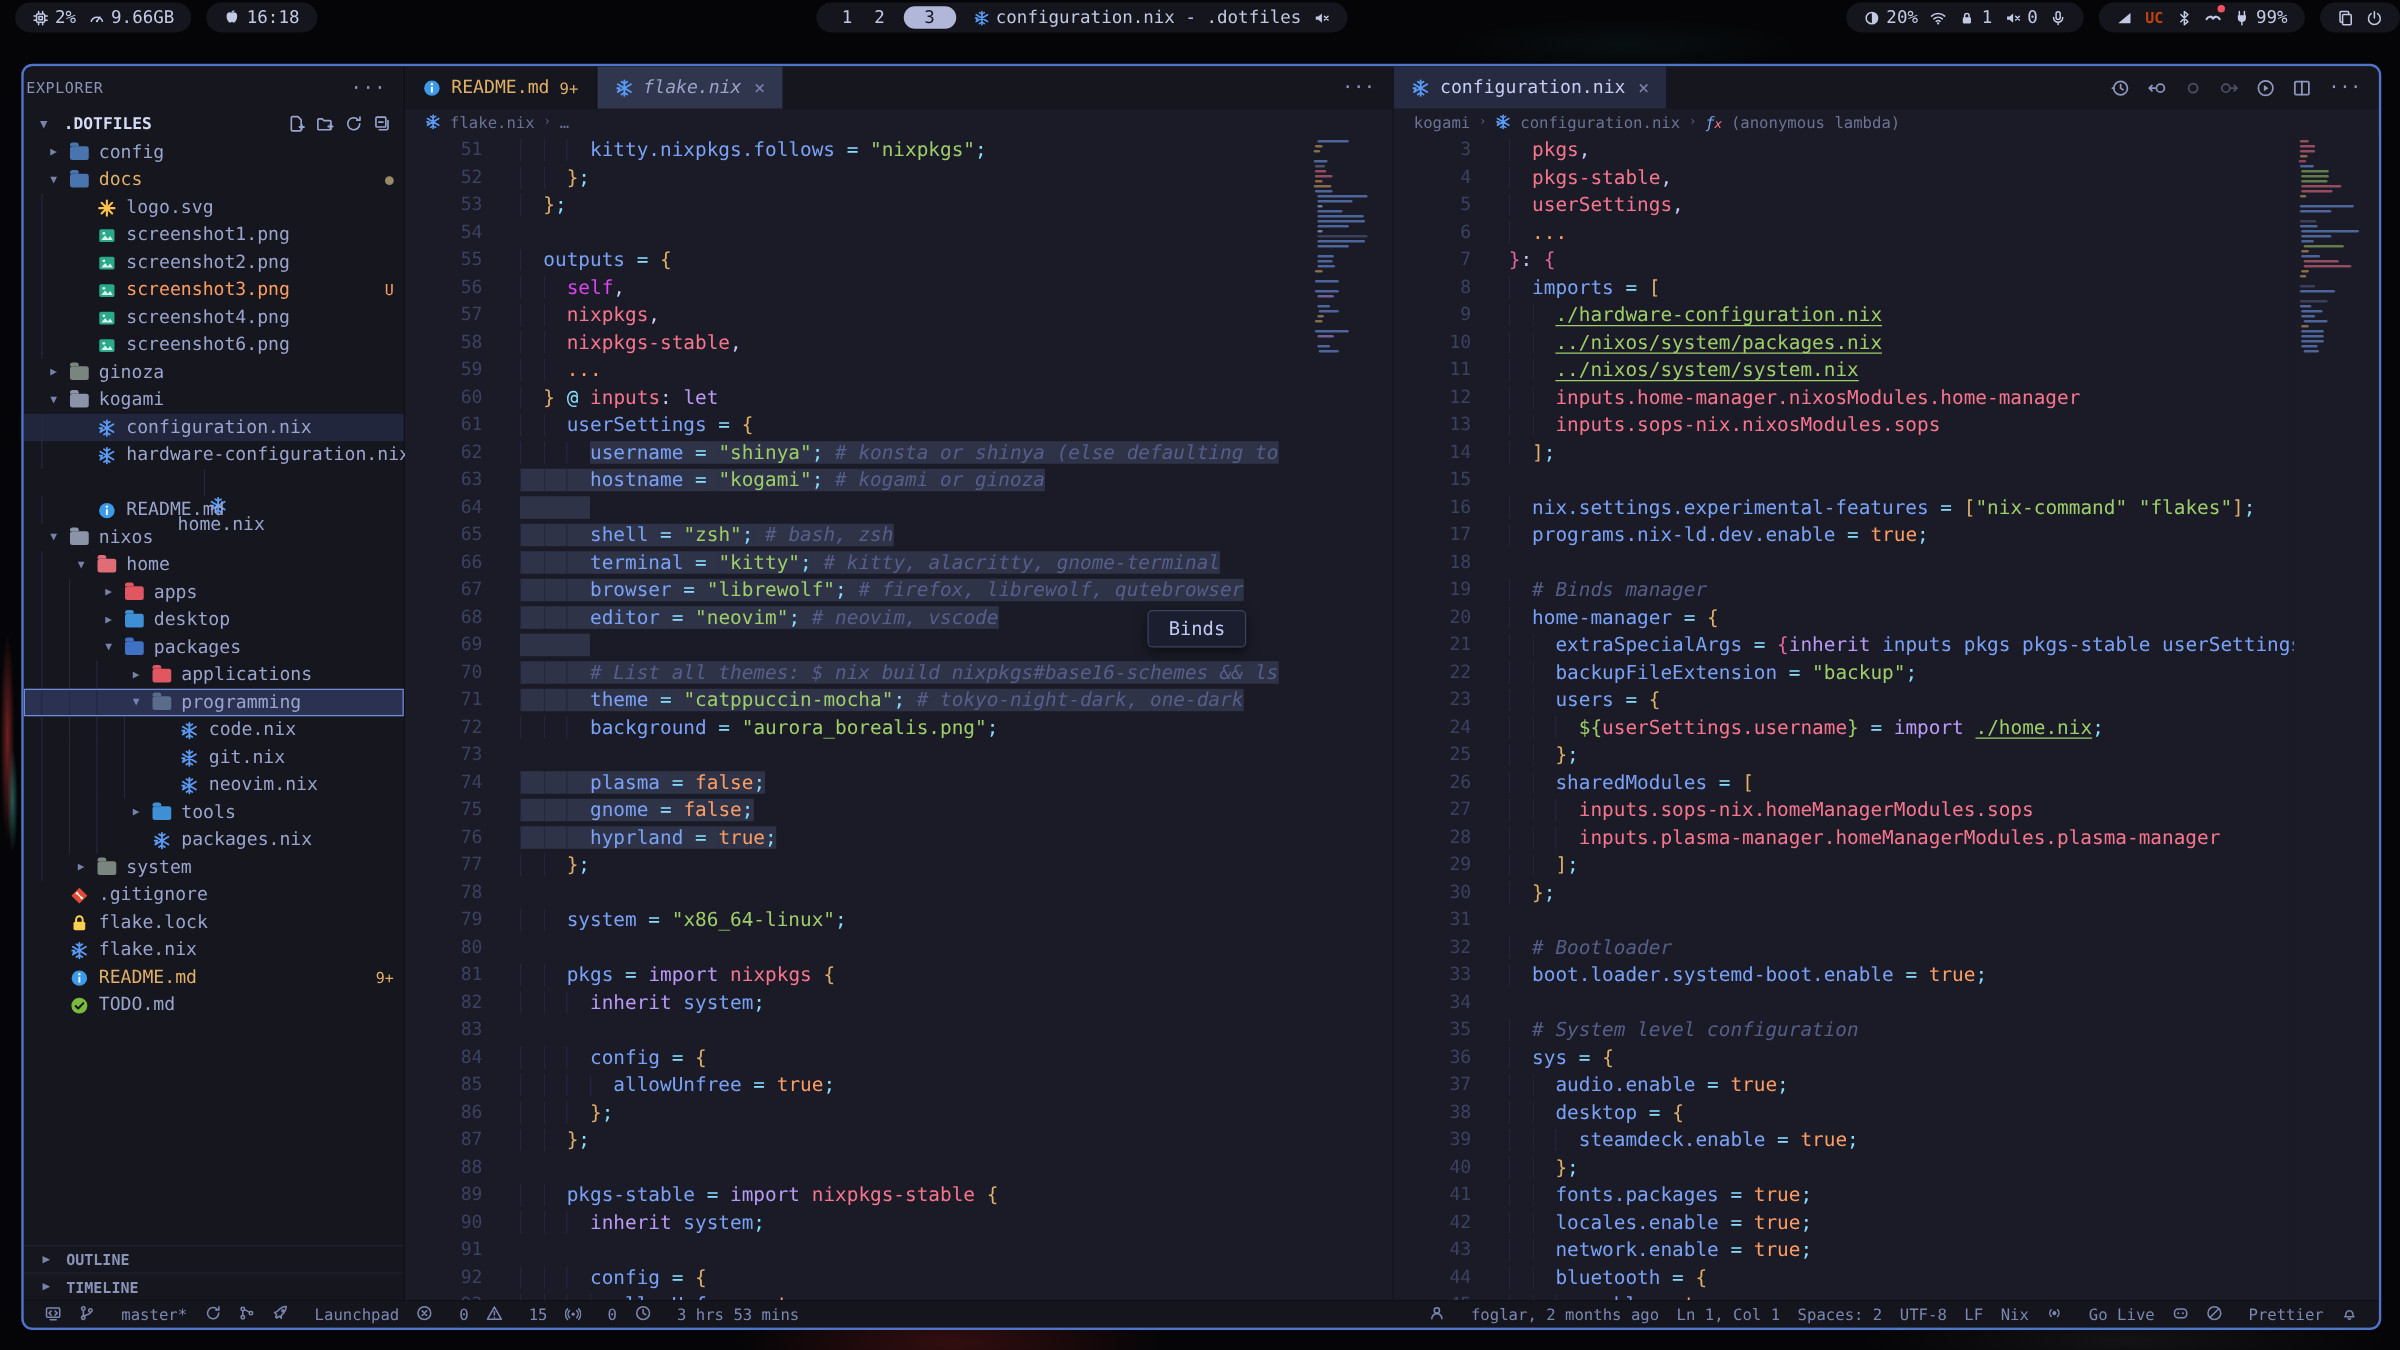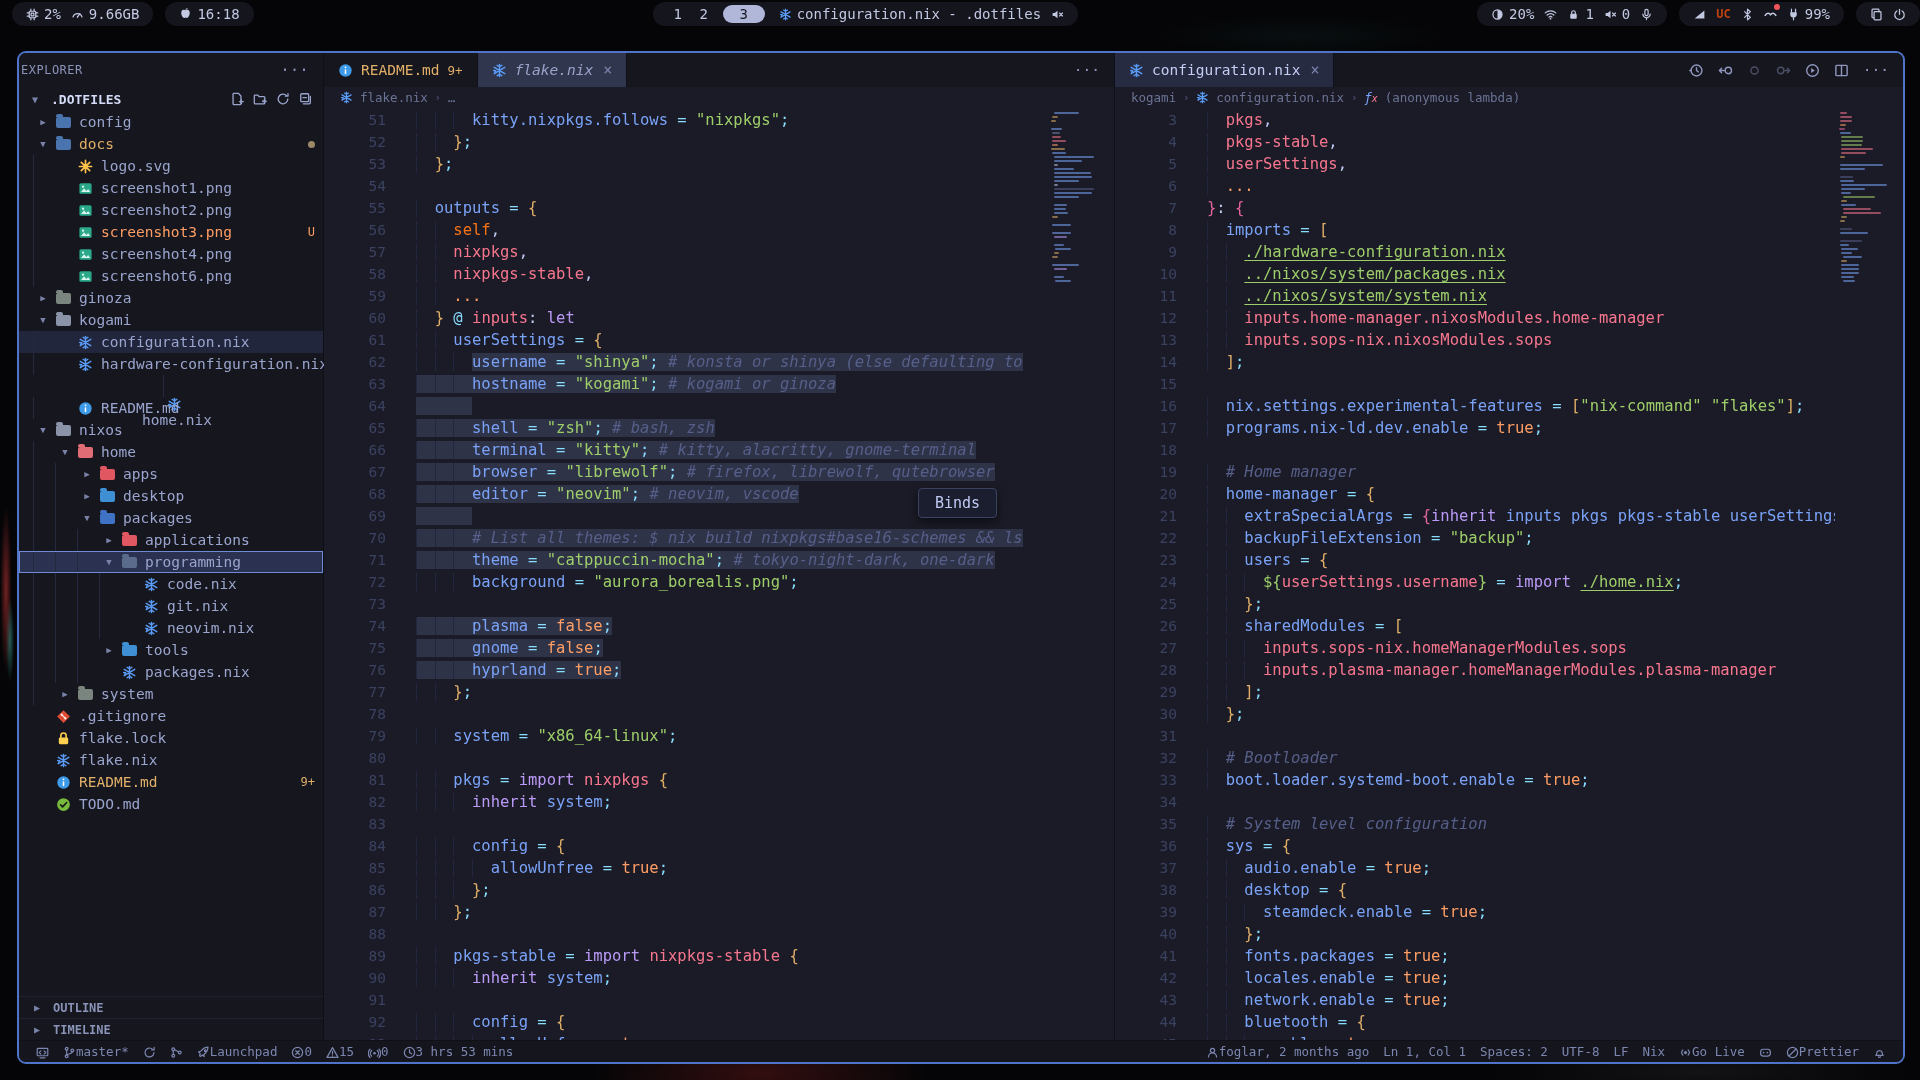--- a/index.html
+++ b/index.html
@@ -75,7 +75,7 @@
   .g{box-shadow:inset 1px 0 0 #222741}
   .sel{background:rgba(118,135,185,.23)}
   .at{color:#7aa2f7}.op{color:#89ddff}.st{color:#9ece6a}.kw{color:#bb9af7}
-  .bo{color:#ff9e64}.pa{color:#f7768e}.di{color:#f97316}.tx{color:#c0caf5}
+  .bo{color:#ff9e64}.pa{color:#f7768e}.di{color:#d946ef}.tx{color:#c0caf5}
   .co{color:#565f89;font-style:italic}.b1{color:#e0af68}.b2{color:#e464a0}
   .in{color:#9ece6a}.ell{color:#ff9e64}
   .lk{color:#9ece6a;text-decoration:underline;text-underline-offset:3px}

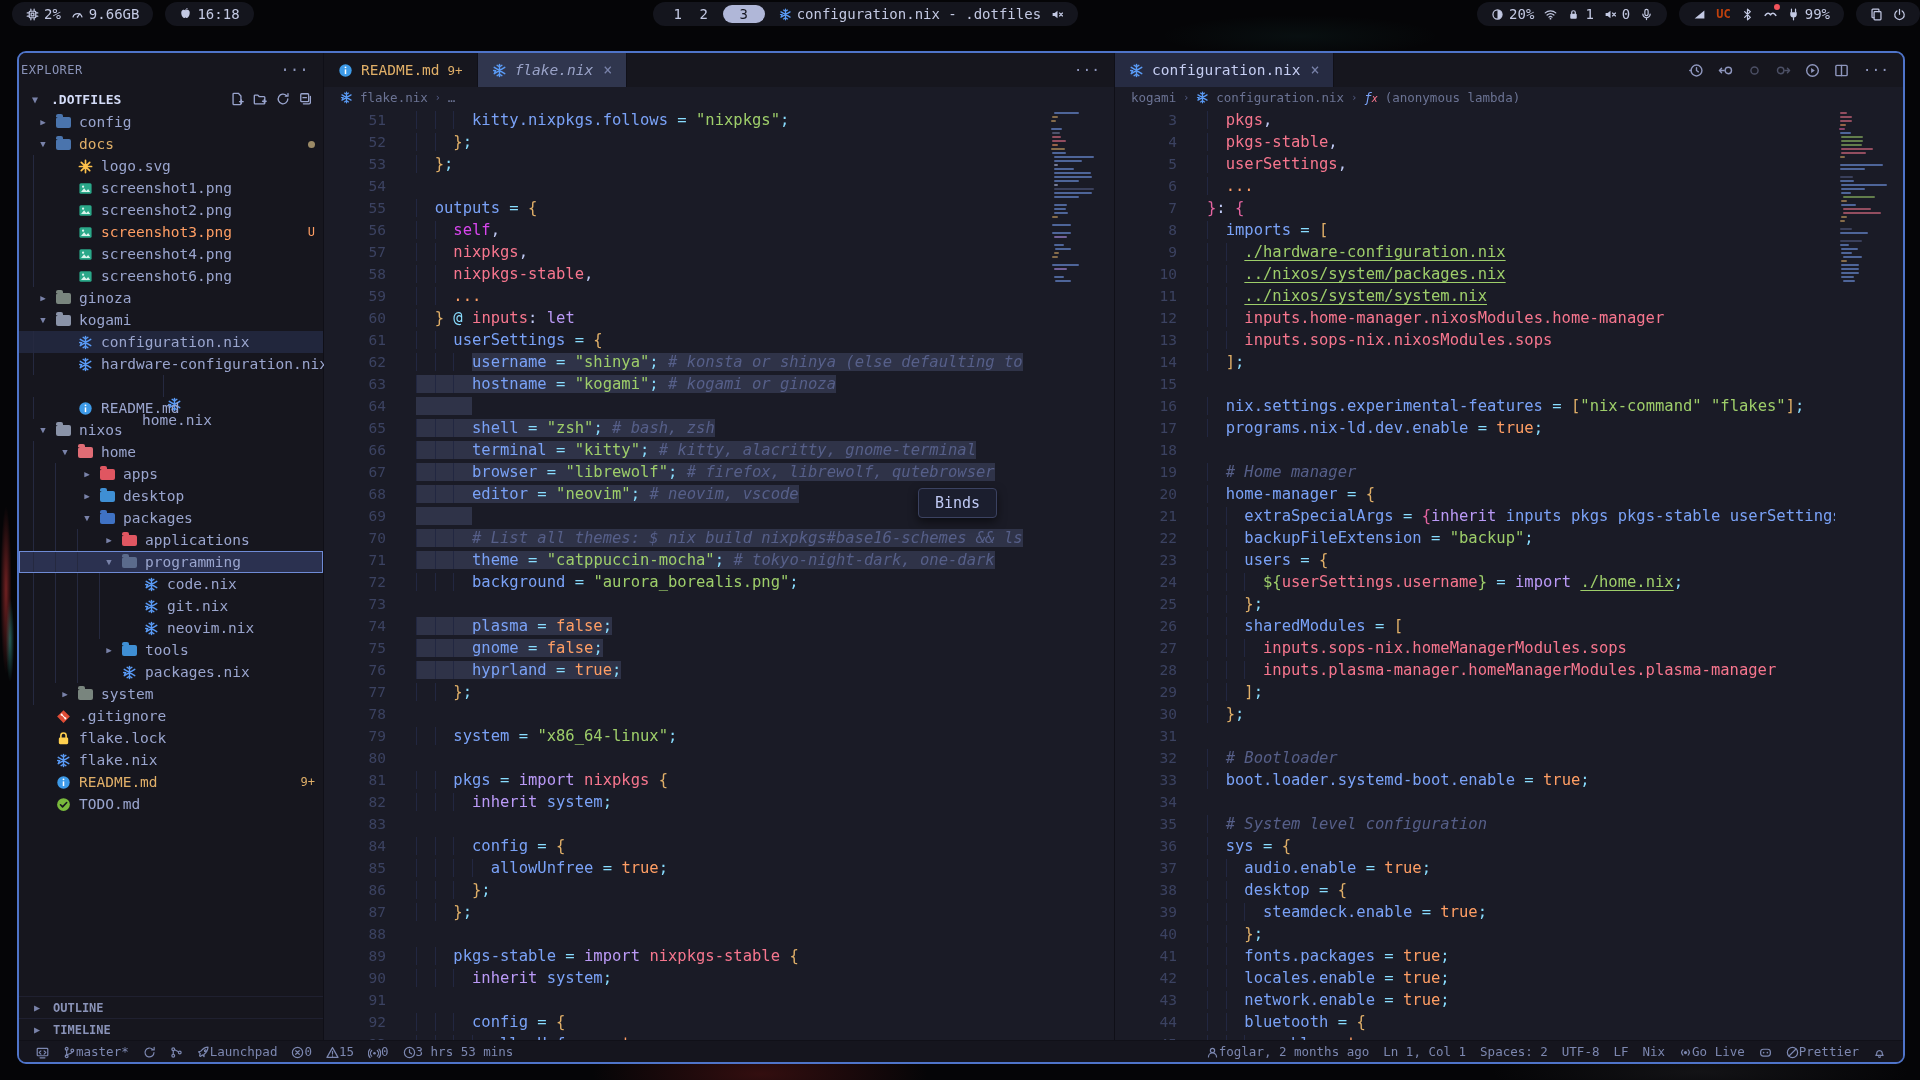--- a/index.html
+++ b/index.html
@@ -1125,7 +1125,7 @@
           </div>
           <div class="cl">
             <span class="ln">19</span>
-            <span class="lt"><span class="g">  </span><span class="co"># Home manager</span></span>
+            <span class="lt"><span class="g">  </span><span class="co"># Binds manager</span></span>
           </div>
           <div class="cl">
             <span class="ln">20</span>

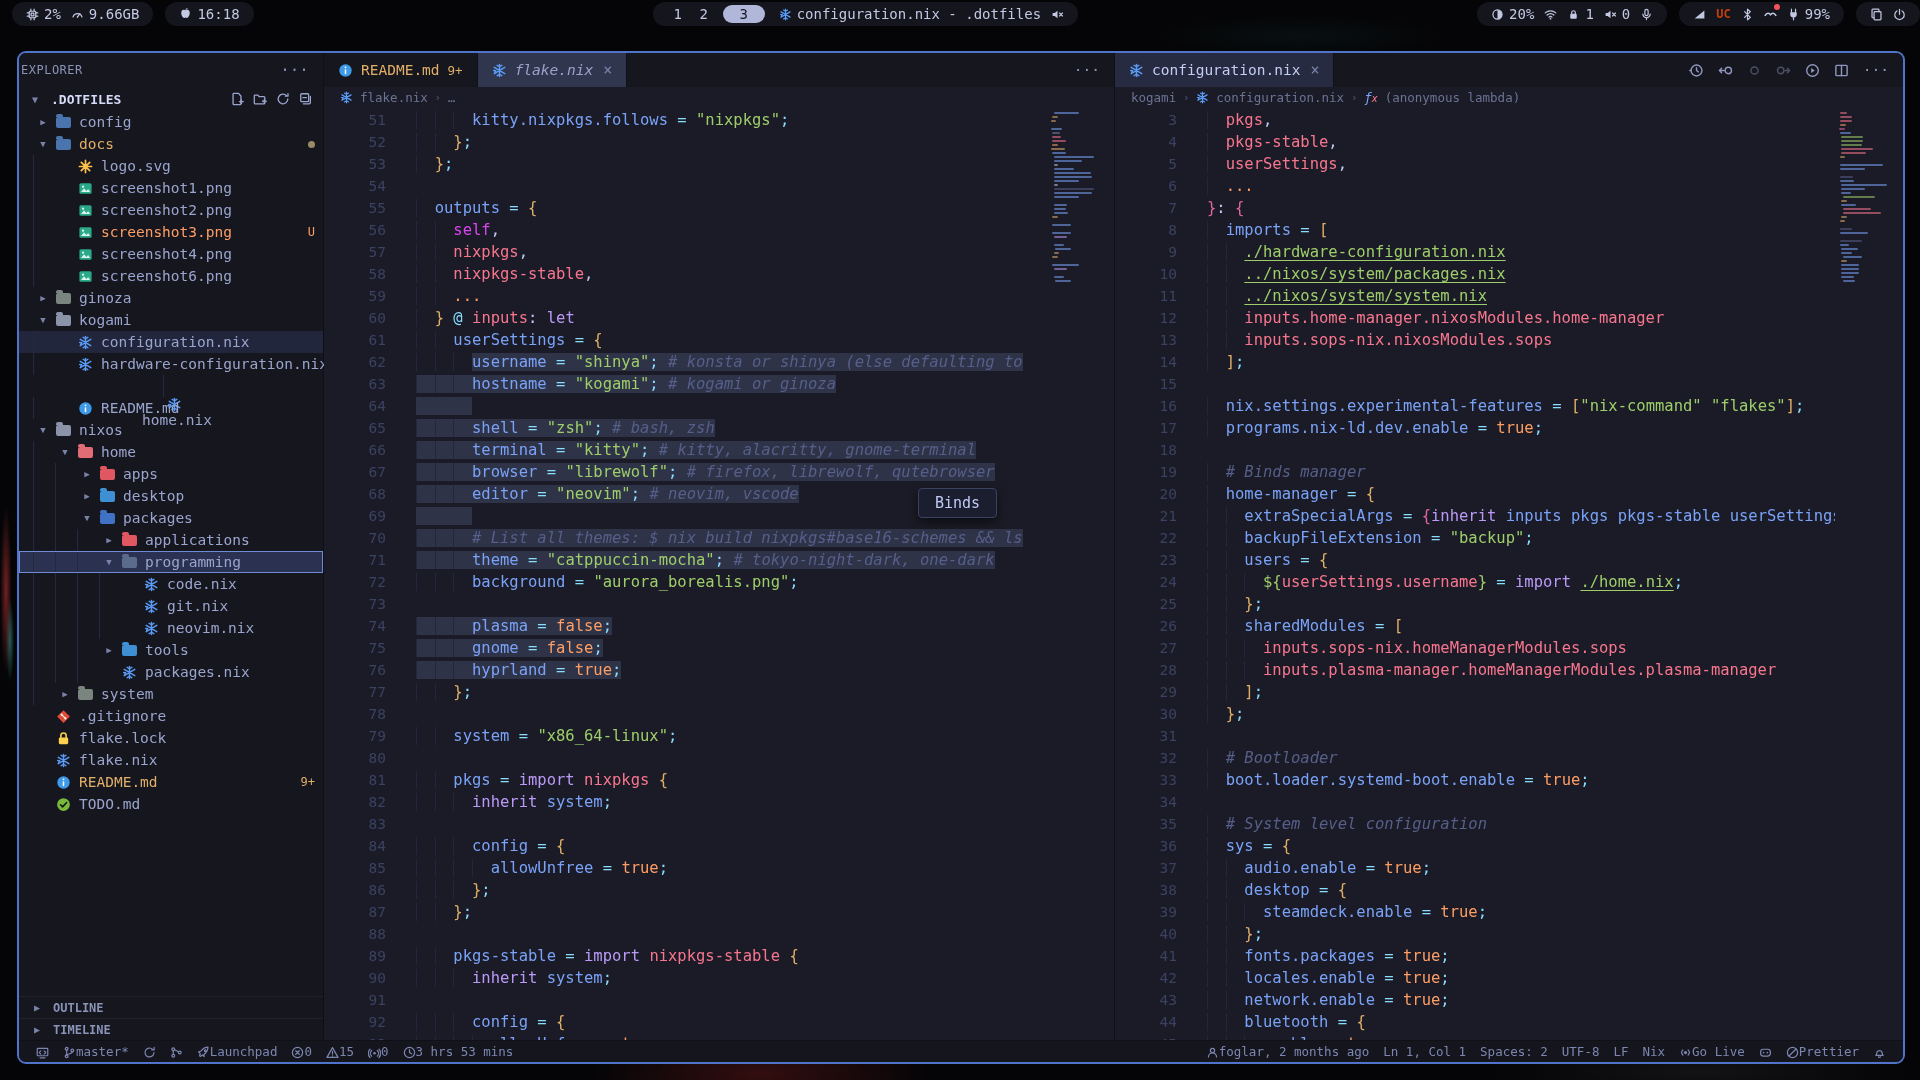--- a/index.html
+++ b/index.html
@@ -84,7 +84,7 @@
   .popup{position:absolute;left:594px;top:435px;background:#1b1e2e;border:1px solid #3b4261;border-radius:4px;padding:5px 16px;font-size:15px;color:#c0caf5;box-shadow:0 4px 10px rgba(0,0,0,.5);z-index:3}
   
   .status{height:22px;background:#15151e;border-top:1px solid #101018;display:flex;align-items:center;font-size:12.5px;color:#7c87b0;padding:0 10px;flex:none}
-  .sitem{display:flex;align-items:flex-end;gap:0;padding:0 7px;cursor:pointer;white-space:nowrap}
+  .sitem{display:flex;align-items:flex-start;gap:21px;padding:0 7px;cursor:pointer;white-space:nowrap}
   .sitem .ic svg{width:13px;height:13px}
   .sright{margin-left:auto;display:flex}
 </style>

